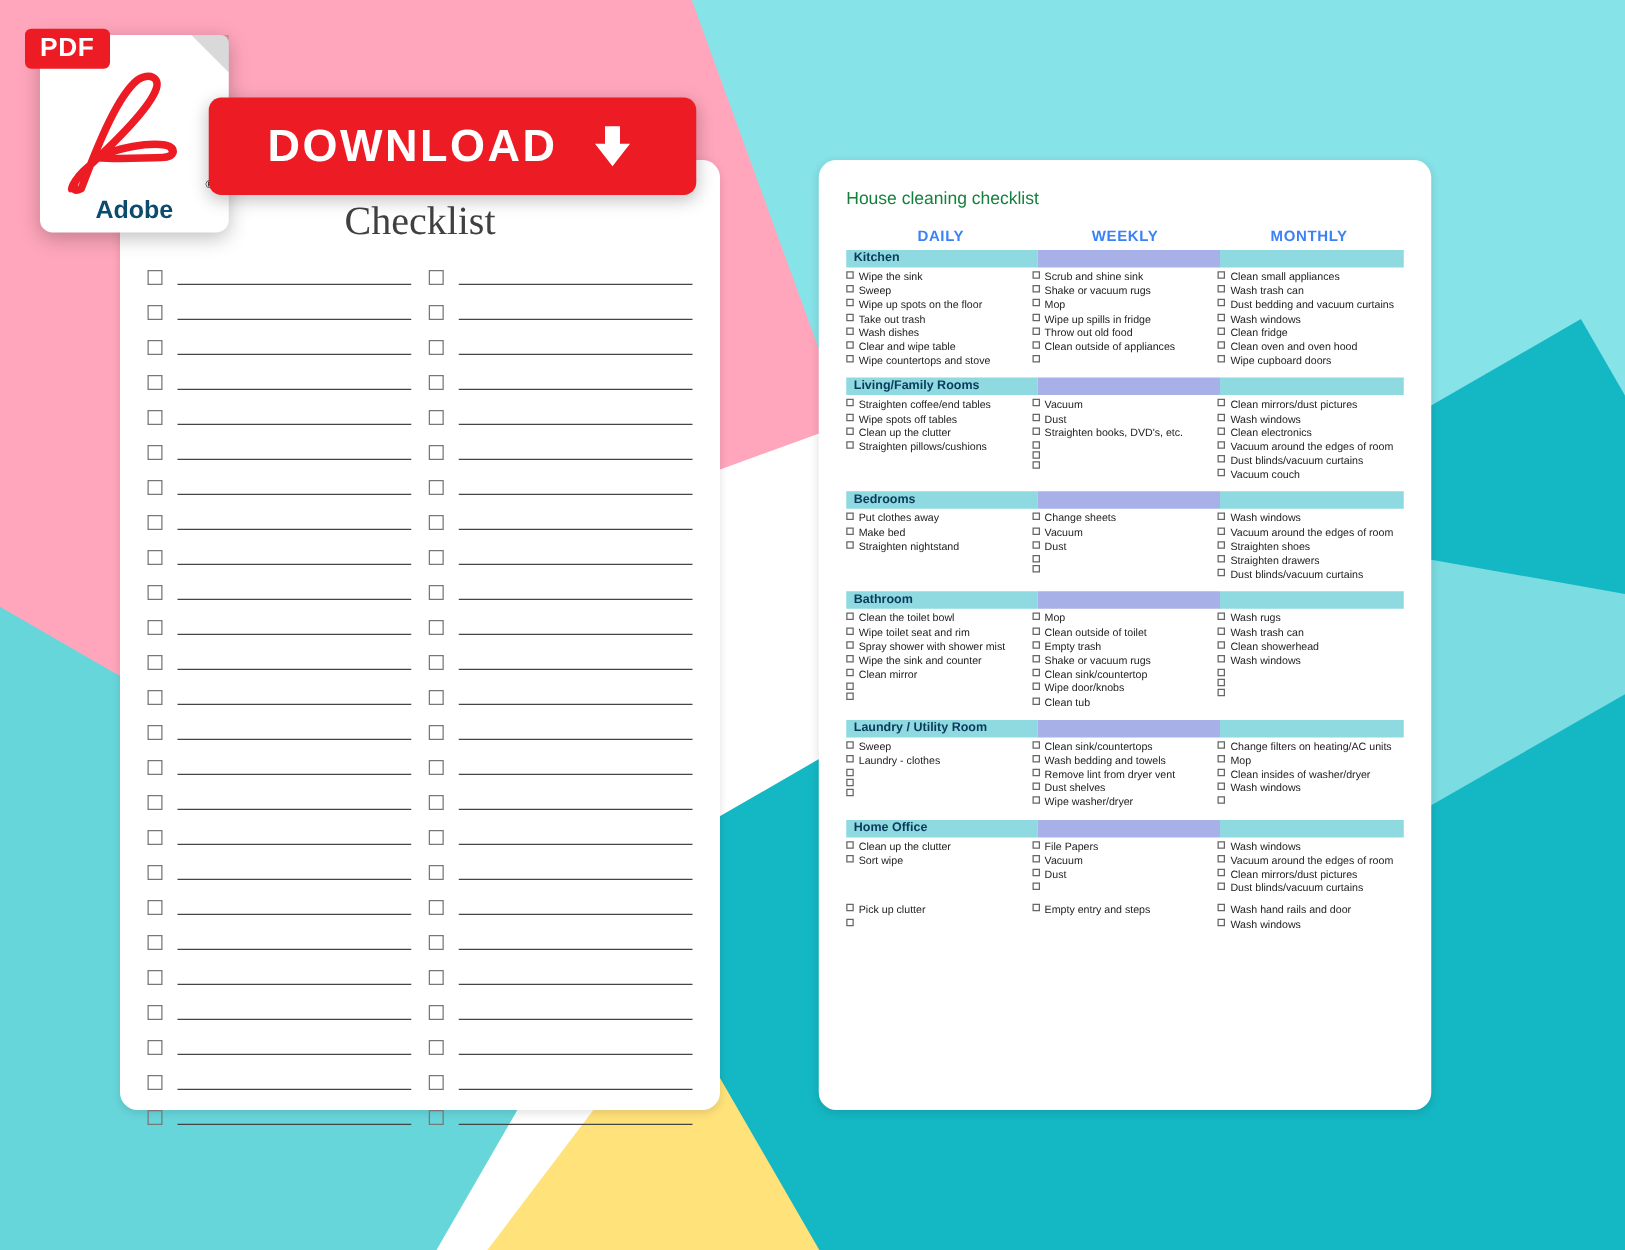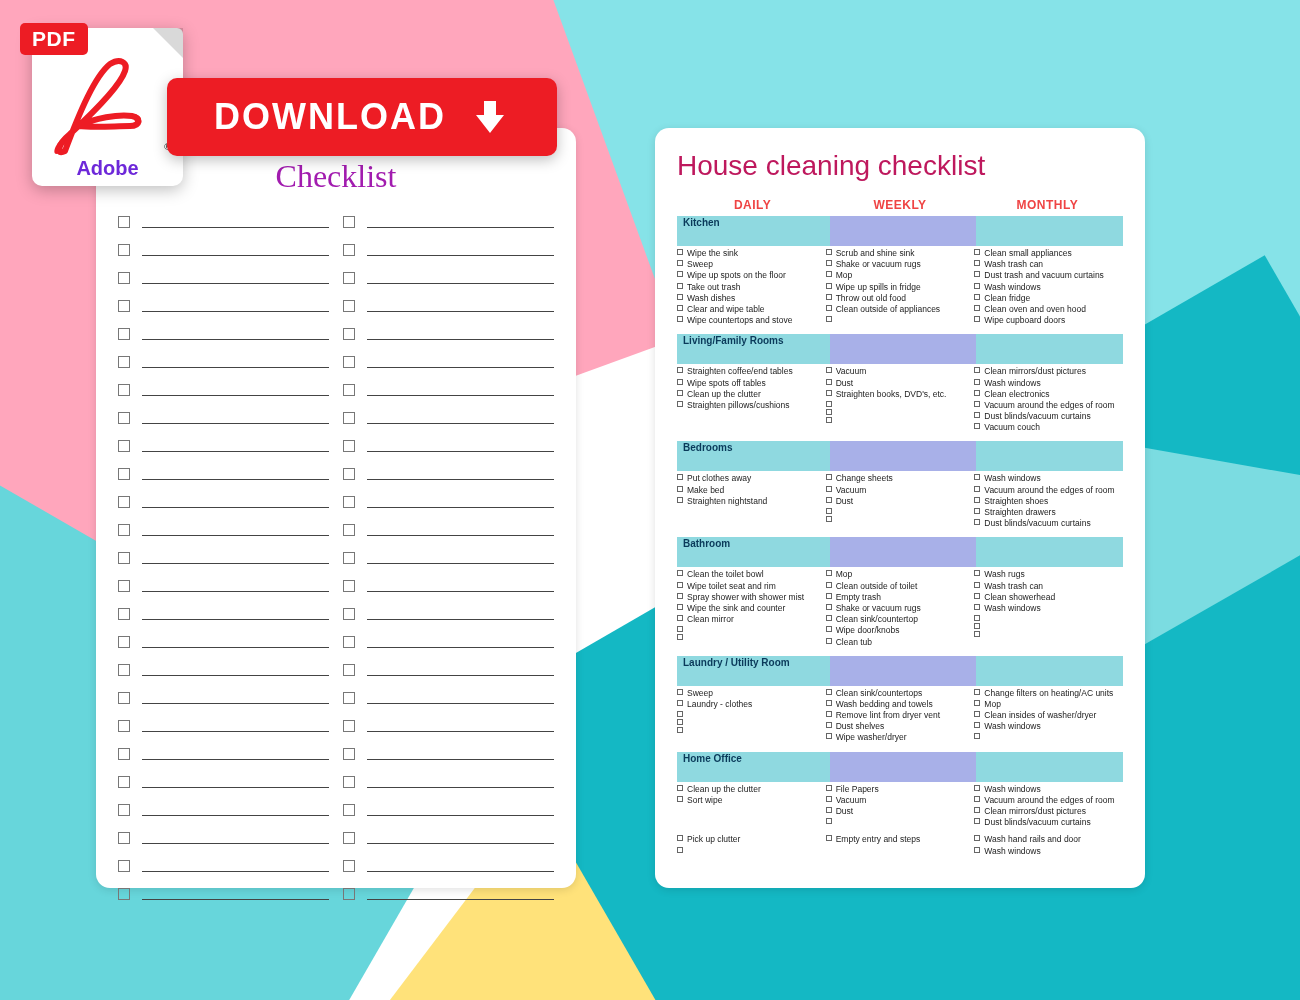--- a/index.html
+++ b/index.html
@@ -48,7 +48,7 @@
 .badge::after{ content:""; position:absolute; right:0; top:0; width:0;height:0; border-top:30px solid rgba(0,0,0,.15); border-left:30px solid transparent;}
 .badge .pill{ position:absolute; left:-12px; top:-5px; background:#ed1c24; color:#fff; font-weight:800; font-size:21px; padding:4px 12px; border-radius:5px; letter-spacing:.5px;}
 .badge svg{ position:absolute; left:18px; top:28px; }
-.badge .adobe{ position:absolute; bottom:6px; left:0; right:0; text-align:center; font-weight:800; font-size:20px; color:#6d28d9;}
+.badge .adobe{ position:absolute; bottom:6px; left:0; right:0; text-align:center; font-weight:800; font-size:20px; color:#0c4a6e;}
 .badge .r{ position:absolute; right:12px; bottom:34px; font-size:9px;}
 .dl { position:absolute; left:167px; top:78px; width:390px; height:78px; background:#ed1c24; color:#fff; border-radius:10px; display:flex; align-items:center; justify-content:center; gap:24px; box-shadow:0 4px 14px rgba(0,0,0,.25); cursor:pointer;}
 .dl span{ font-size:36px; font-weight:800; letter-spacing:2px;}

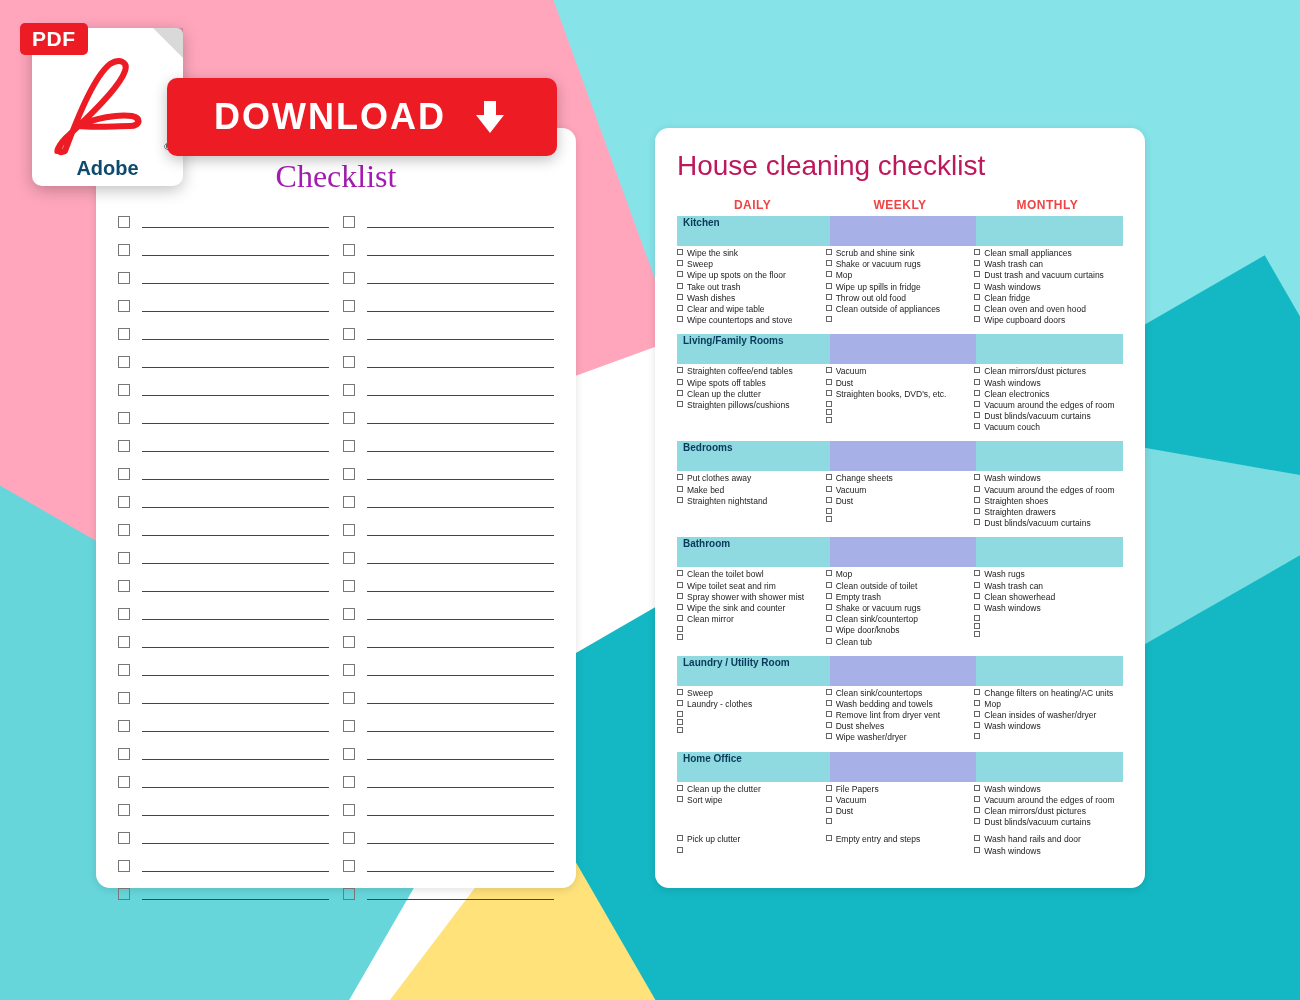--- a/index.html
+++ b/index.html
@@ -21,7 +21,7 @@
 .page-right { width:490px; height:760px; left:655px; top:128px; padding:22px 22px 16px; }
 
 
-.blank-title { font-family:"Brush Script MT","Segoe Script",cursive; font-size:32px; text-align:center; color:#a21caf; margin-bottom:18px; }
+.blank-title { font-family:"Brush Script MT","Segoe Script",cursive; font-size:32px; text-align:center; color:#404040; margin-bottom:18px; }
 .blank-cols { display:flex; gap:14px; }
 .blank-col { flex:1; }
 .blank-row { display:flex; align-items:center; margin-bottom:10px; height:18px; }

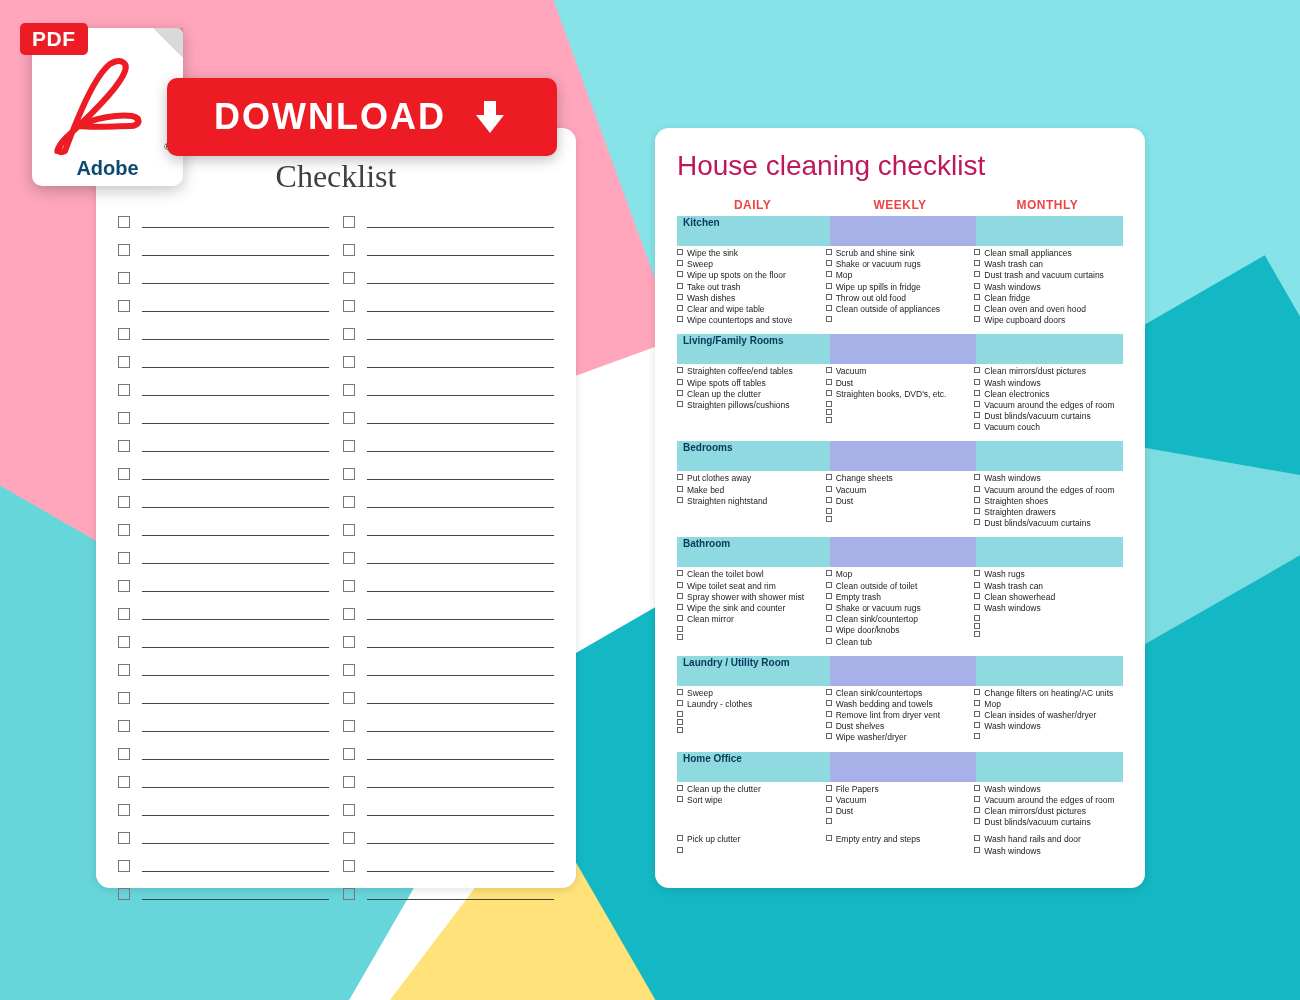--- a/index.html
+++ b/index.html
@@ -29,7 +29,7 @@
 .blank-line { flex:1; border-bottom:1px solid #444; height:12px; }
 
 
-.right-title { color:#be185d; font-size:28px; font-weight:400; margin-bottom:16px; }
+.right-title { color:#15803d; font-size:14px; font-weight:400; margin-bottom:16px; }
 .freq { display:flex; margin-bottom:4px; padding:0 2px;}
 .freq div { flex:1; text-align:center; color:#ef4444; font-weight:700; font-size:12px; letter-spacing:.5px;}
 .section-label { display:flex; margin-top:4px;}

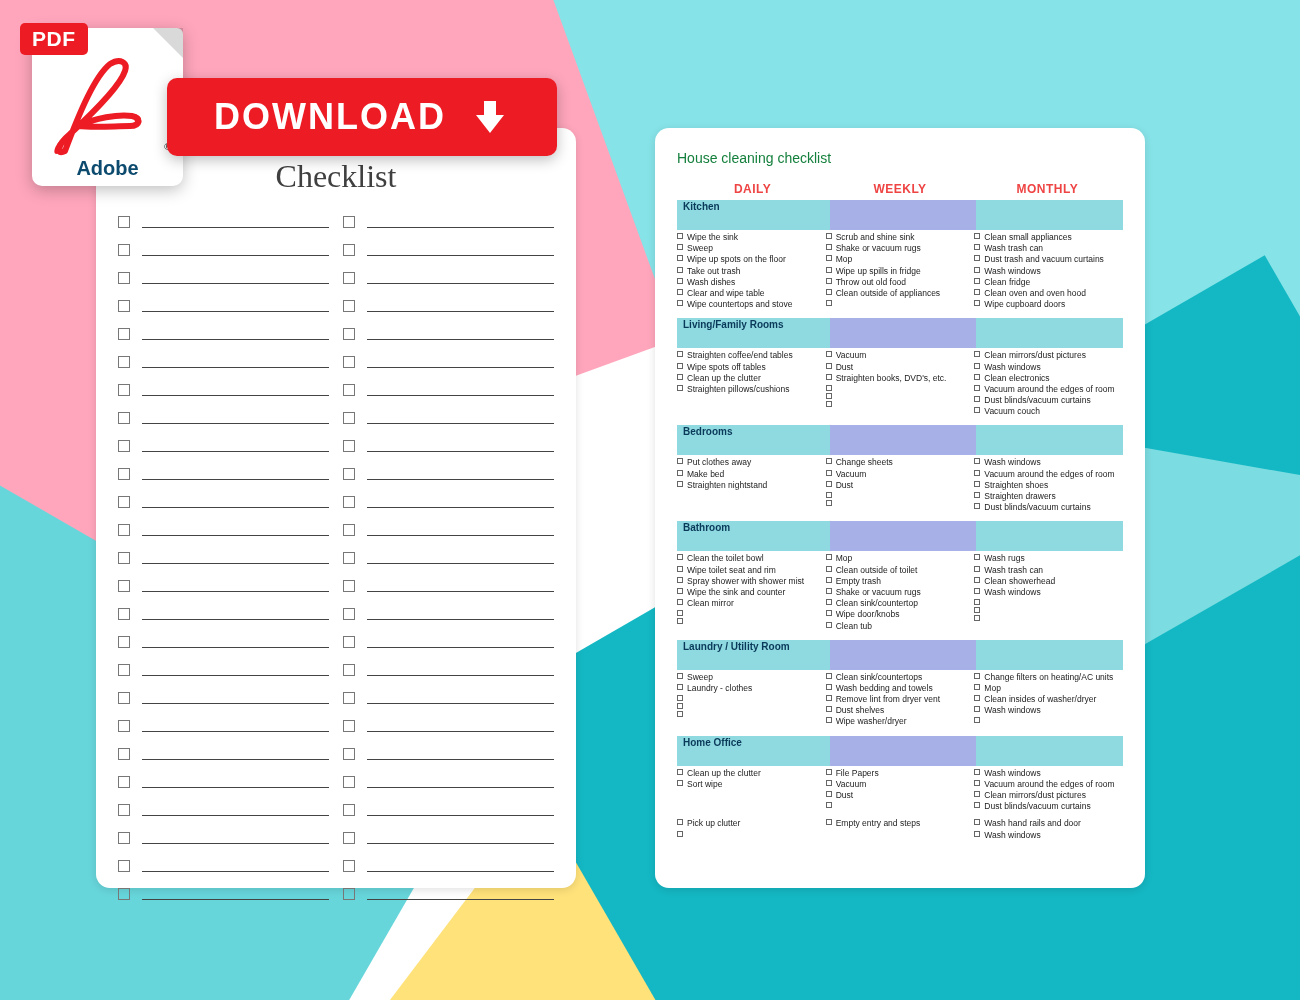--- a/index.html
+++ b/index.html
@@ -31,7 +31,7 @@
 
 .right-title { color:#15803d; font-size:14px; font-weight:400; margin-bottom:16px; }
 .freq { display:flex; margin-bottom:4px; padding:0 2px;}
-.freq div { flex:1; text-align:center; color:#ef4444; font-weight:700; font-size:12px; letter-spacing:.5px;}
+.freq div { flex:1; text-align:center; color:#3b82f6; font-weight:700; font-size:12px; letter-spacing:.5px;}
 .section-label { display:flex; margin-top:4px;}
 .section-label span{ display:block; height:30px; line-height:14px;}
 .section-label .c1 { flex:1; background:#8fd9e0; color:#0a3a5a; font-weight:700; font-size:10px; padding-left:6px;}

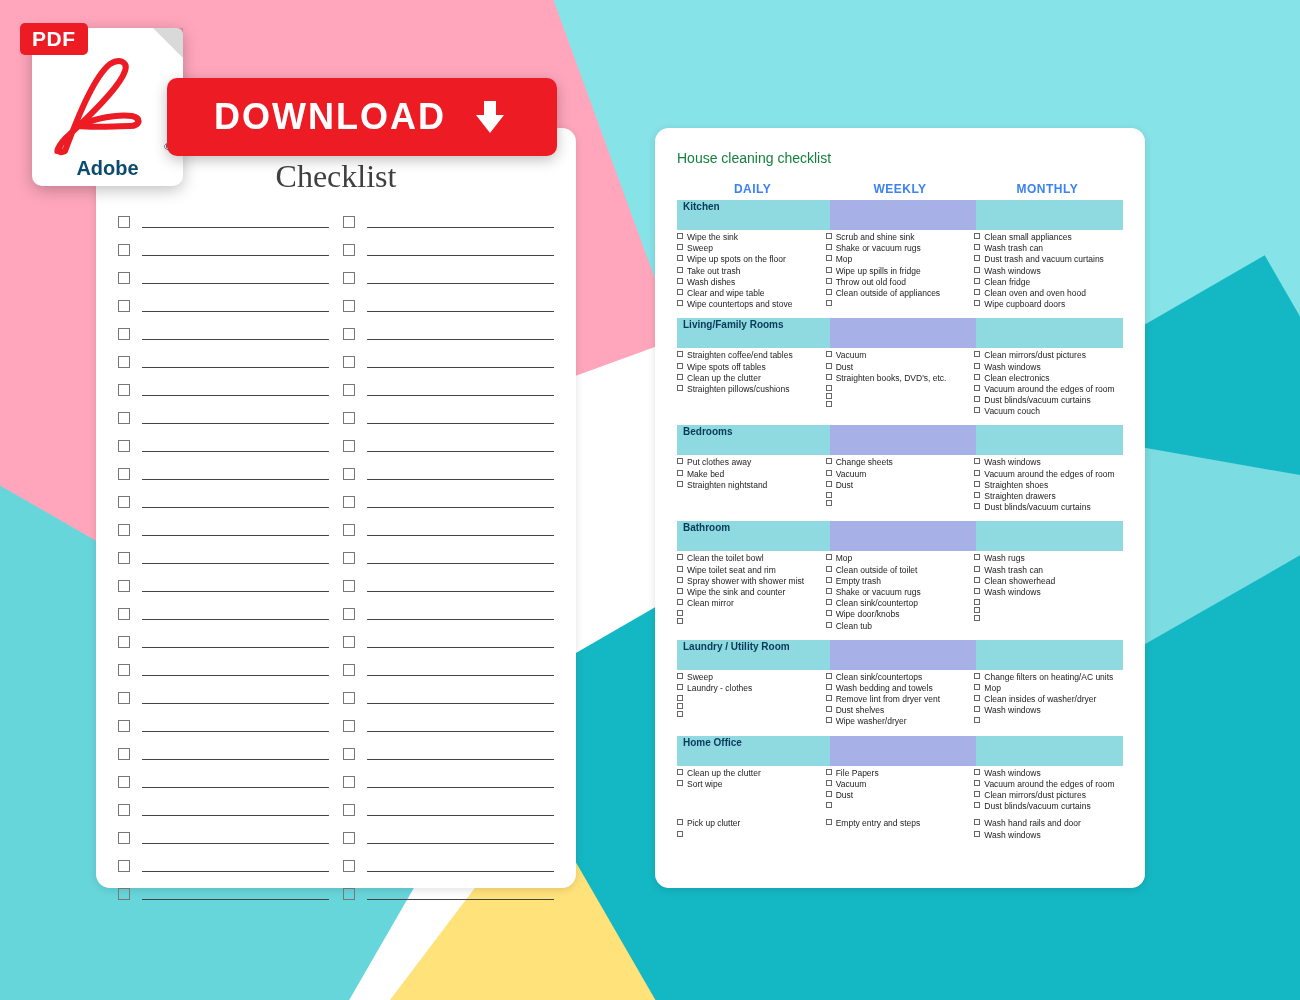--- a/index.html
+++ b/index.html
@@ -33,7 +33,7 @@
 .freq { display:flex; margin-bottom:4px; padding:0 2px;}
 .freq div { flex:1; text-align:center; color:#3b82f6; font-weight:700; font-size:12px; letter-spacing:.5px;}
 .section-label { display:flex; margin-top:4px;}
-.section-label span{ display:block; height:30px; line-height:14px;}
+.section-label span{ display:block; height:14px; line-height:14px;}
 .section-label .c1 { flex:1; background:#8fd9e0; color:#0a3a5a; font-weight:700; font-size:10px; padding-left:6px;}
 .section-label .c2 { flex:1; background:#a8b0e8;}
 .section-label .c3 { flex:1; background:#8fd9e0;}

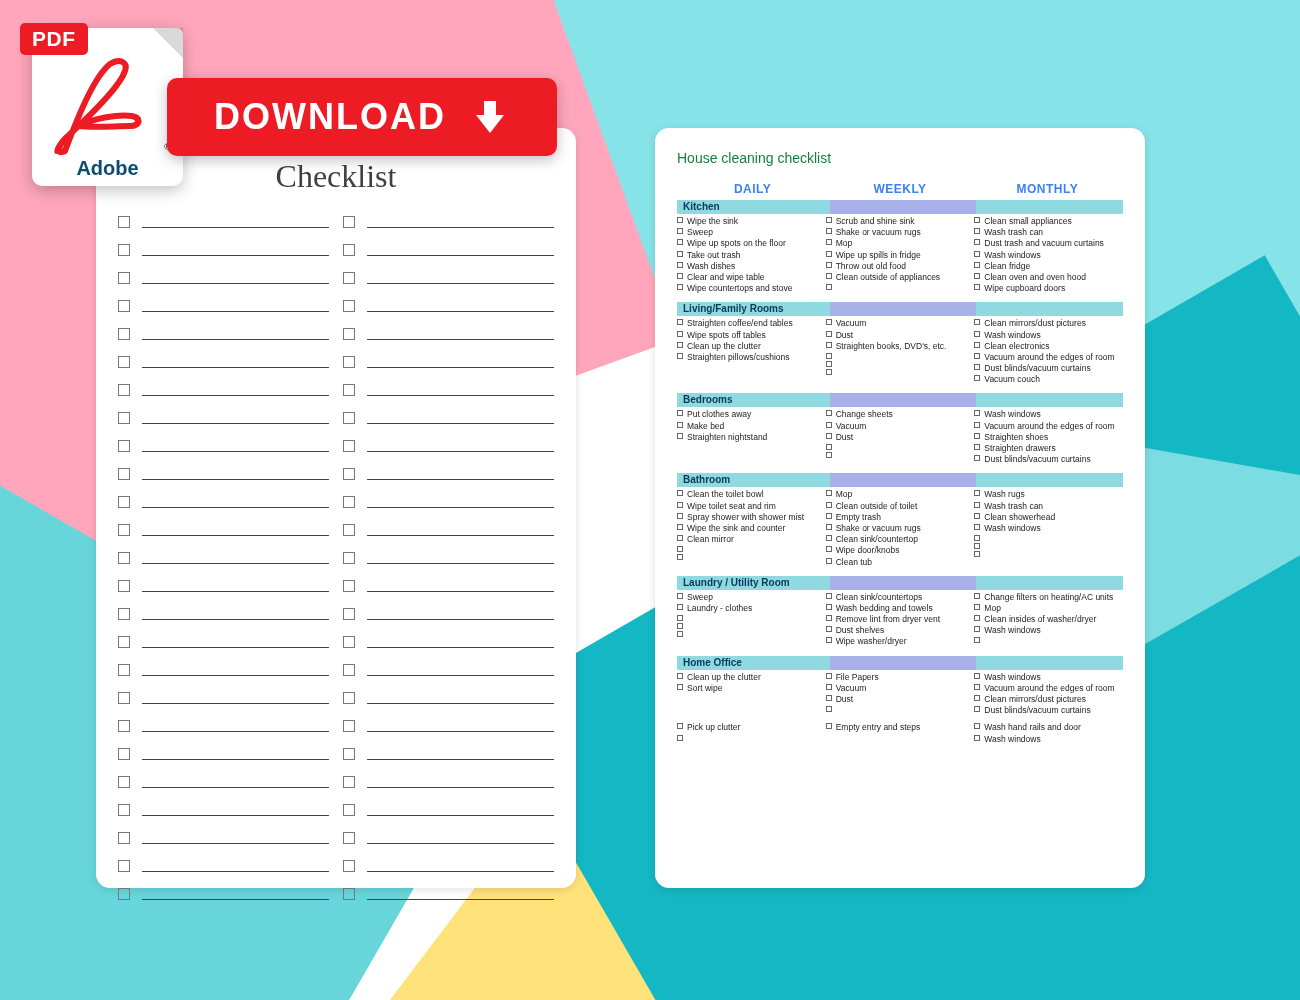--- a/index.html
+++ b/index.html
@@ -361,7 +361,7 @@
           </div>
           <div class="ti">
             <div class="cb"></div>
-            <span>Dust trash and vacuum curtains</span>
+            <span>Dust bedding and vacuum curtains</span>
           </div>
           <div class="ti">
             <div class="cb"></div>

